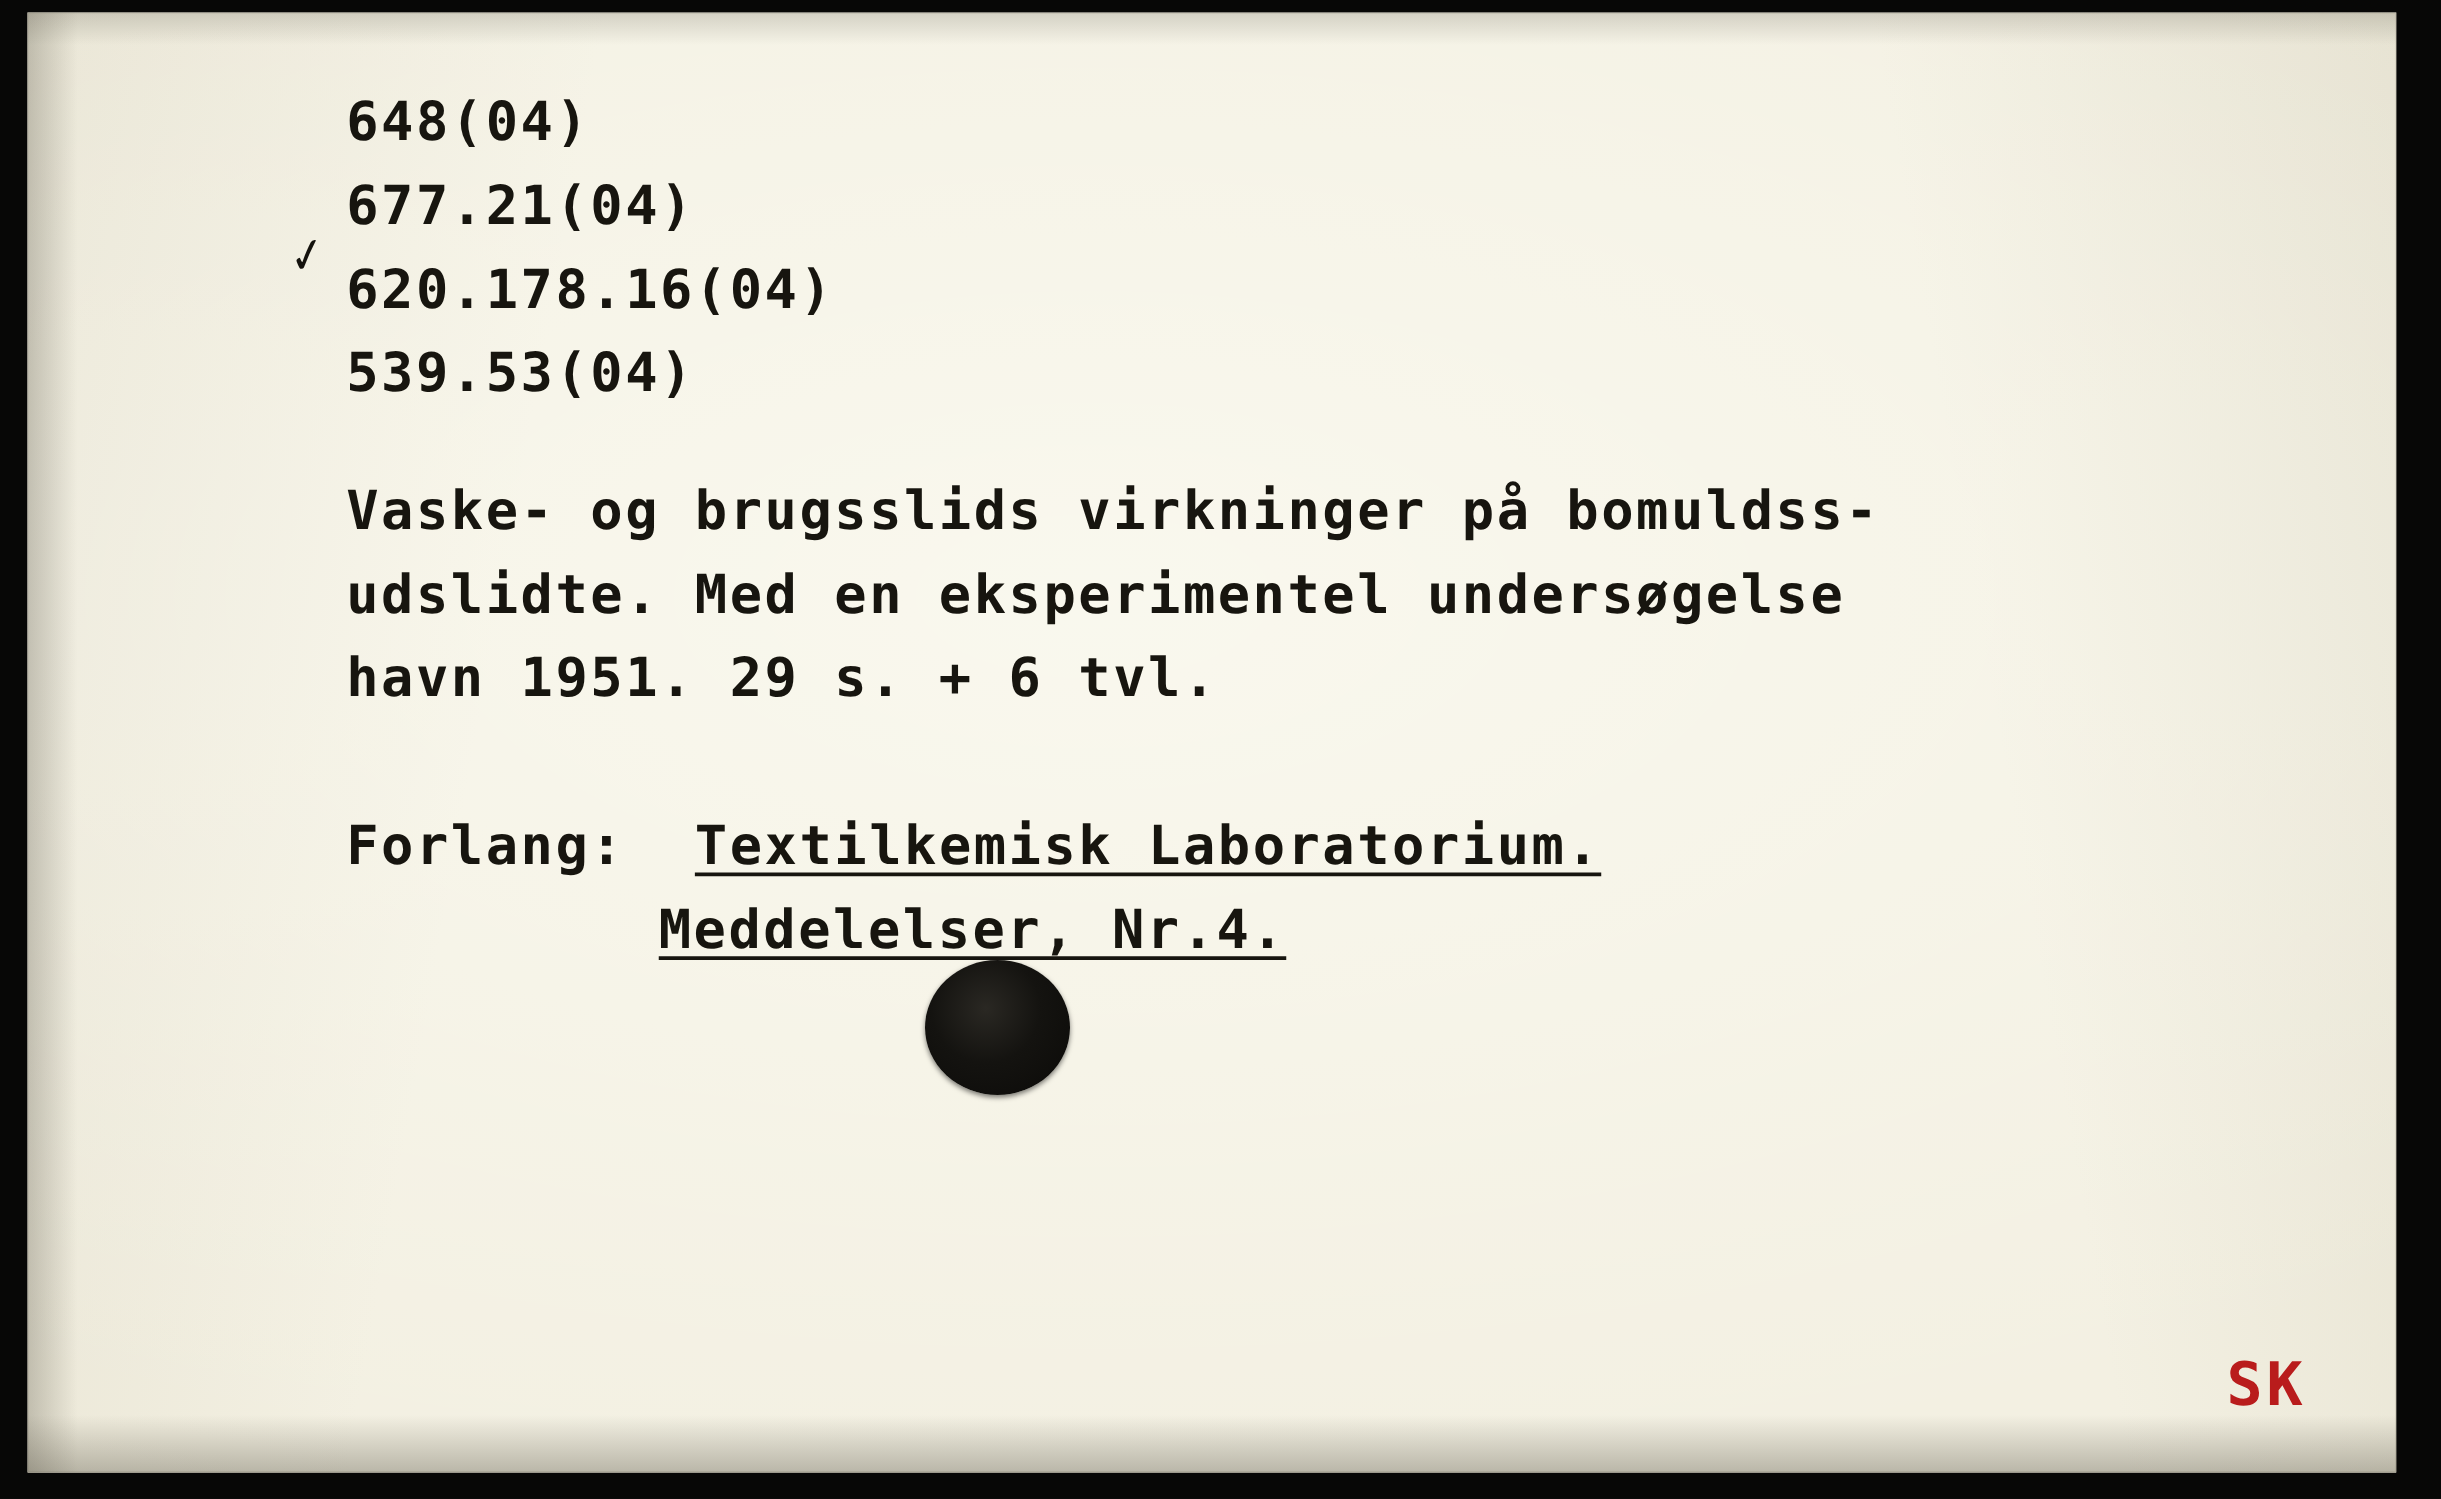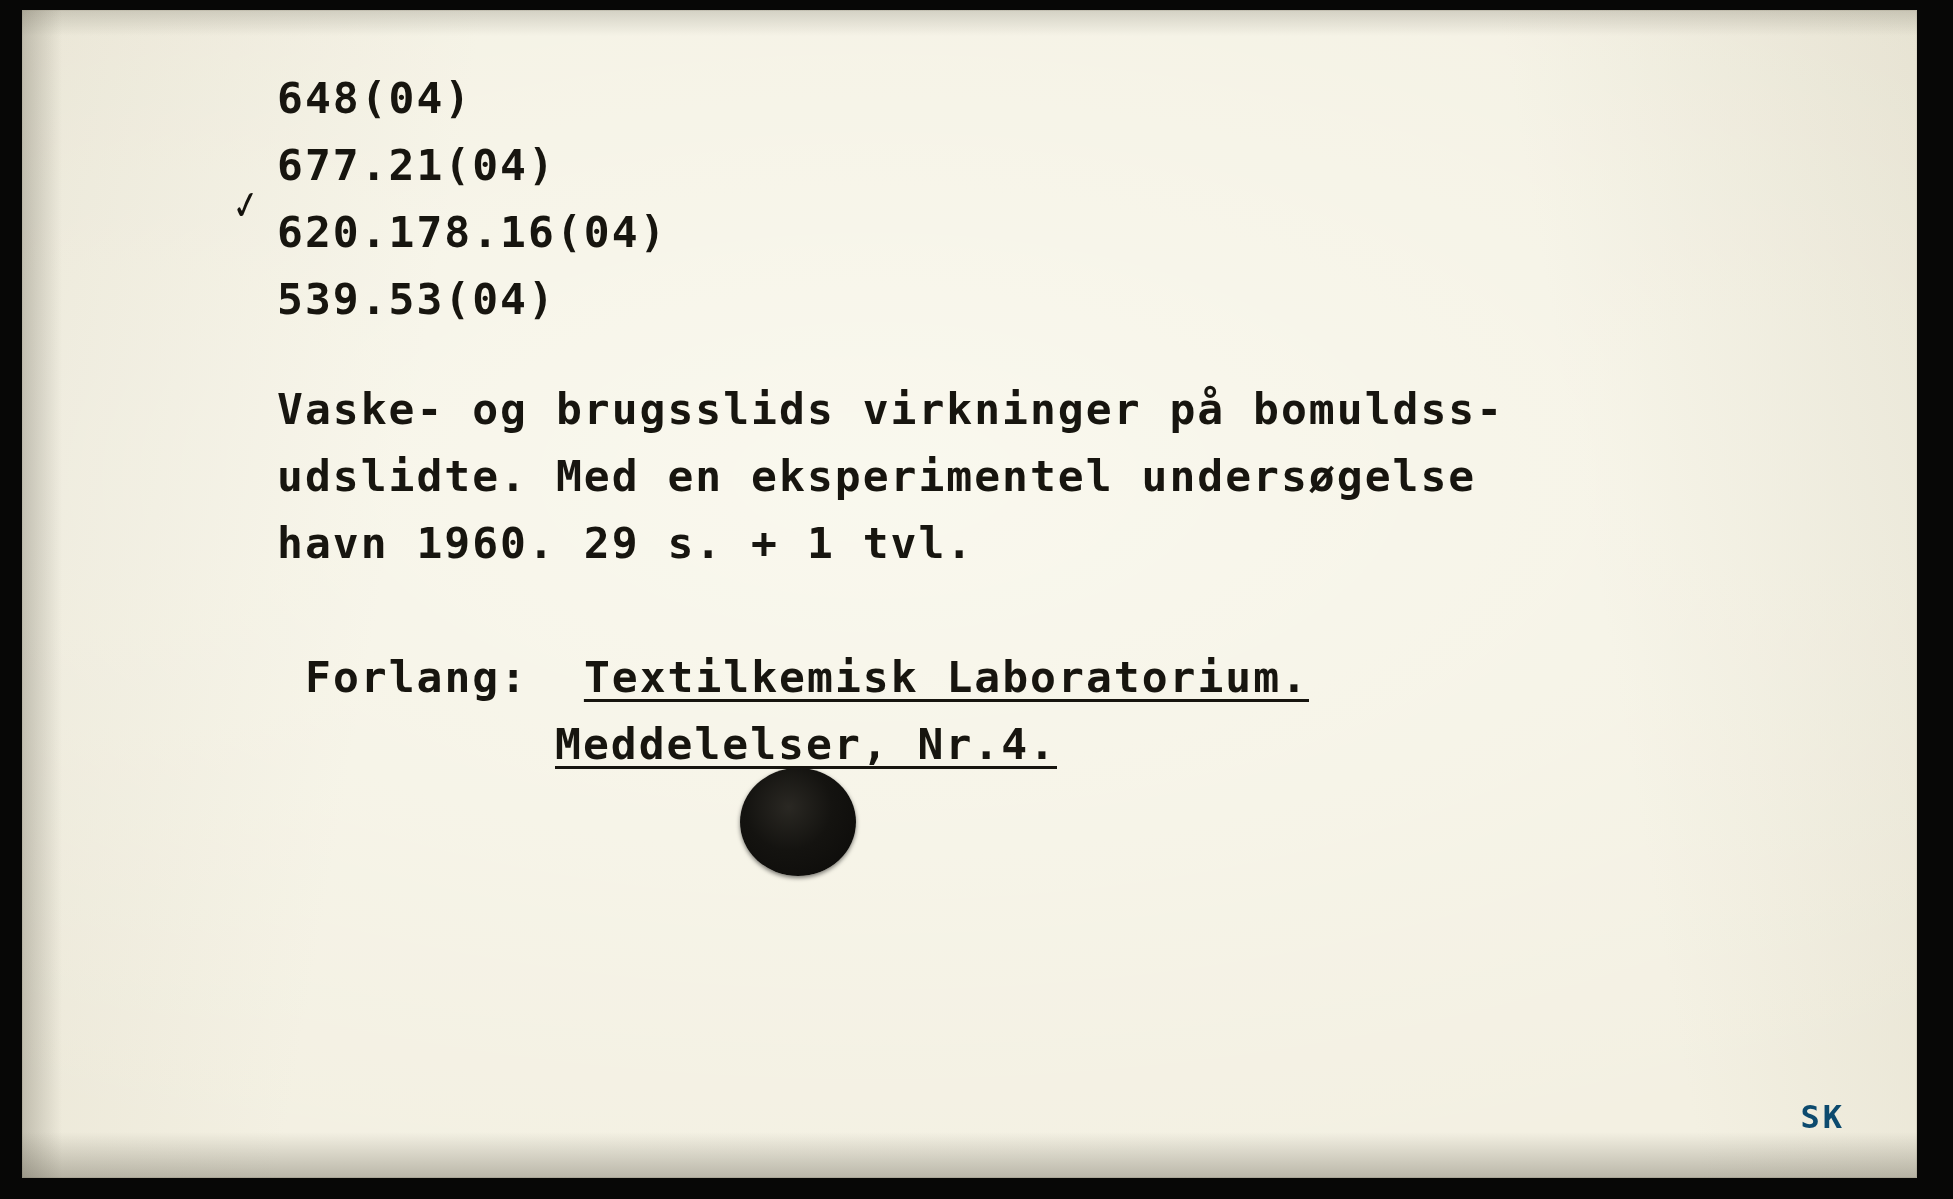--- a/index.html
+++ b/index.html
@@ -166,7 +166,7 @@
       <div id="abstract-block">
         <div class="line">Vaske- og brugsslids virkninger på bomuldss-</div>
         <div class="line">udslidte. Med en eksperimentel undersøgelse</div>
-        <div class="line">havn 1960. 29 s. + 1 tvl.</div>
+        <div class="line">havn 1951. 29 s. + 6 tvl.</div>
       </div>
 
       <div id="forlang-block">

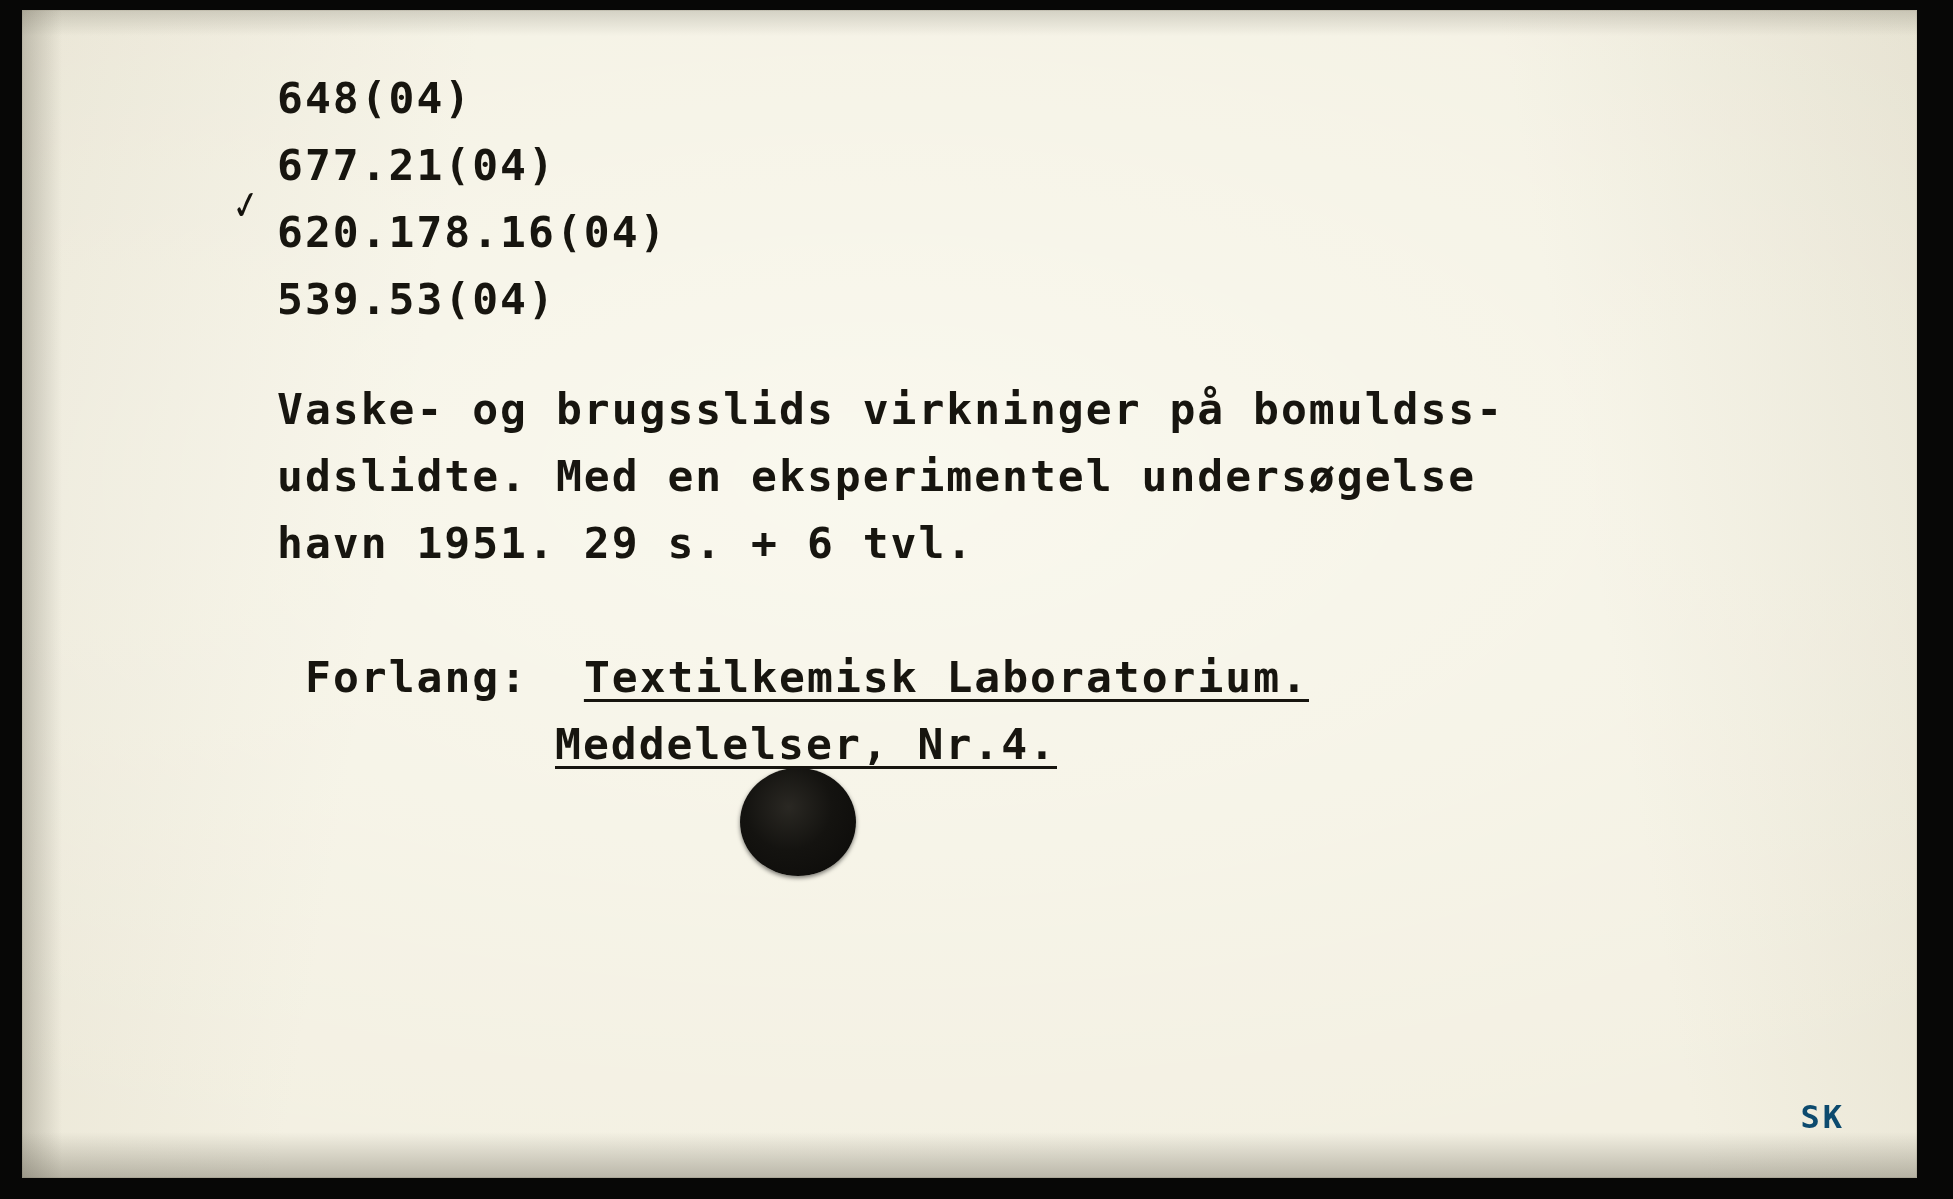--- a/index.html
+++ b/index.html
@@ -106,7 +106,6 @@
   #forlang-block {
     margin-top: 67px;
     position: relative;
-    margin-left: 28px;
   }
   .underlined {
     text-decoration: underline;

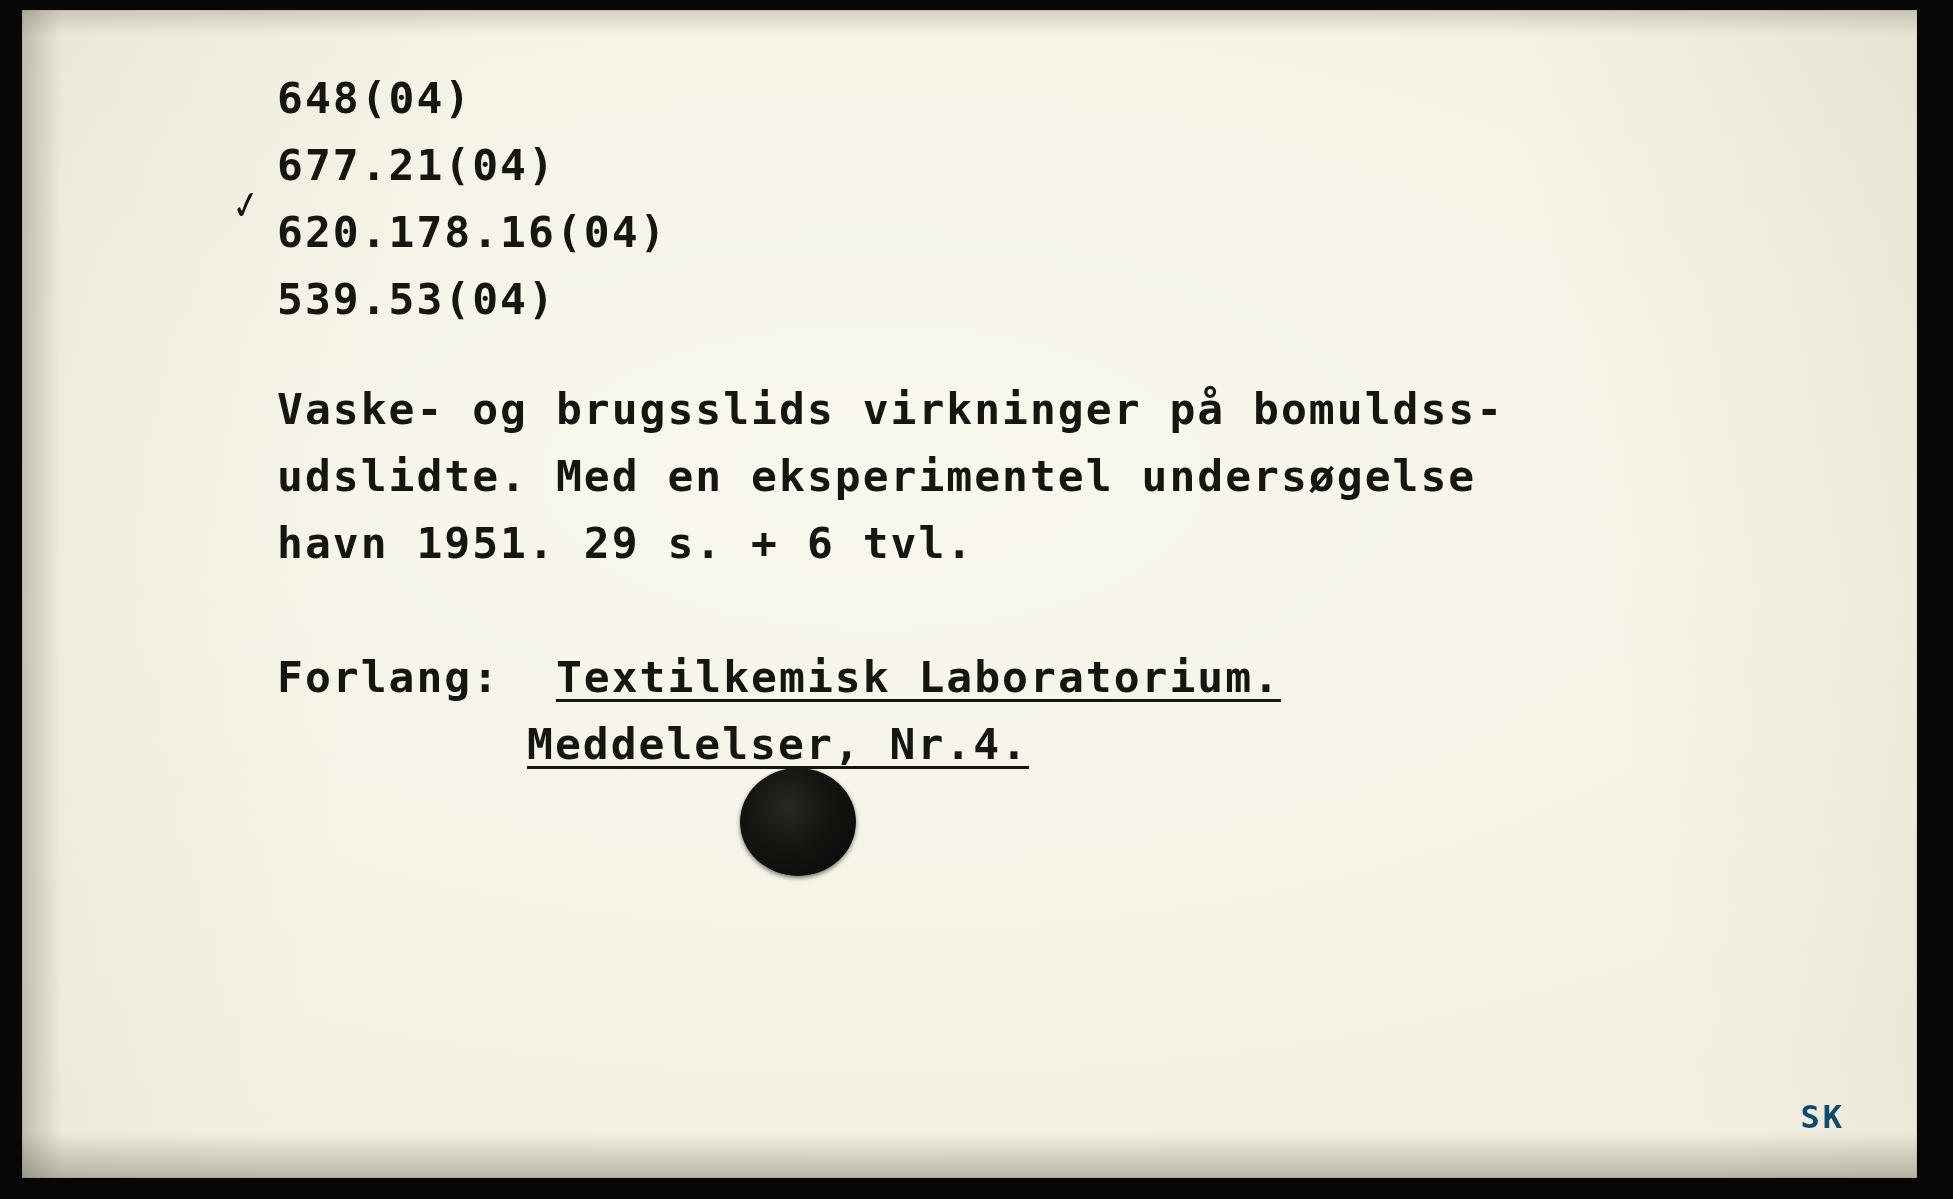--- a/index.html
+++ b/index.html
@@ -134,9 +134,9 @@
     right: 72px;
     bottom: 42px;
     font-family: "DejaVu Sans Mono", monospace;
-    font-size: 32px;
+    font-size: 48px;
     letter-spacing: 3px;
-    color: #0c4a6e;
+    color: #b91c1c;
     font-weight: bold;
   }
 </style>

